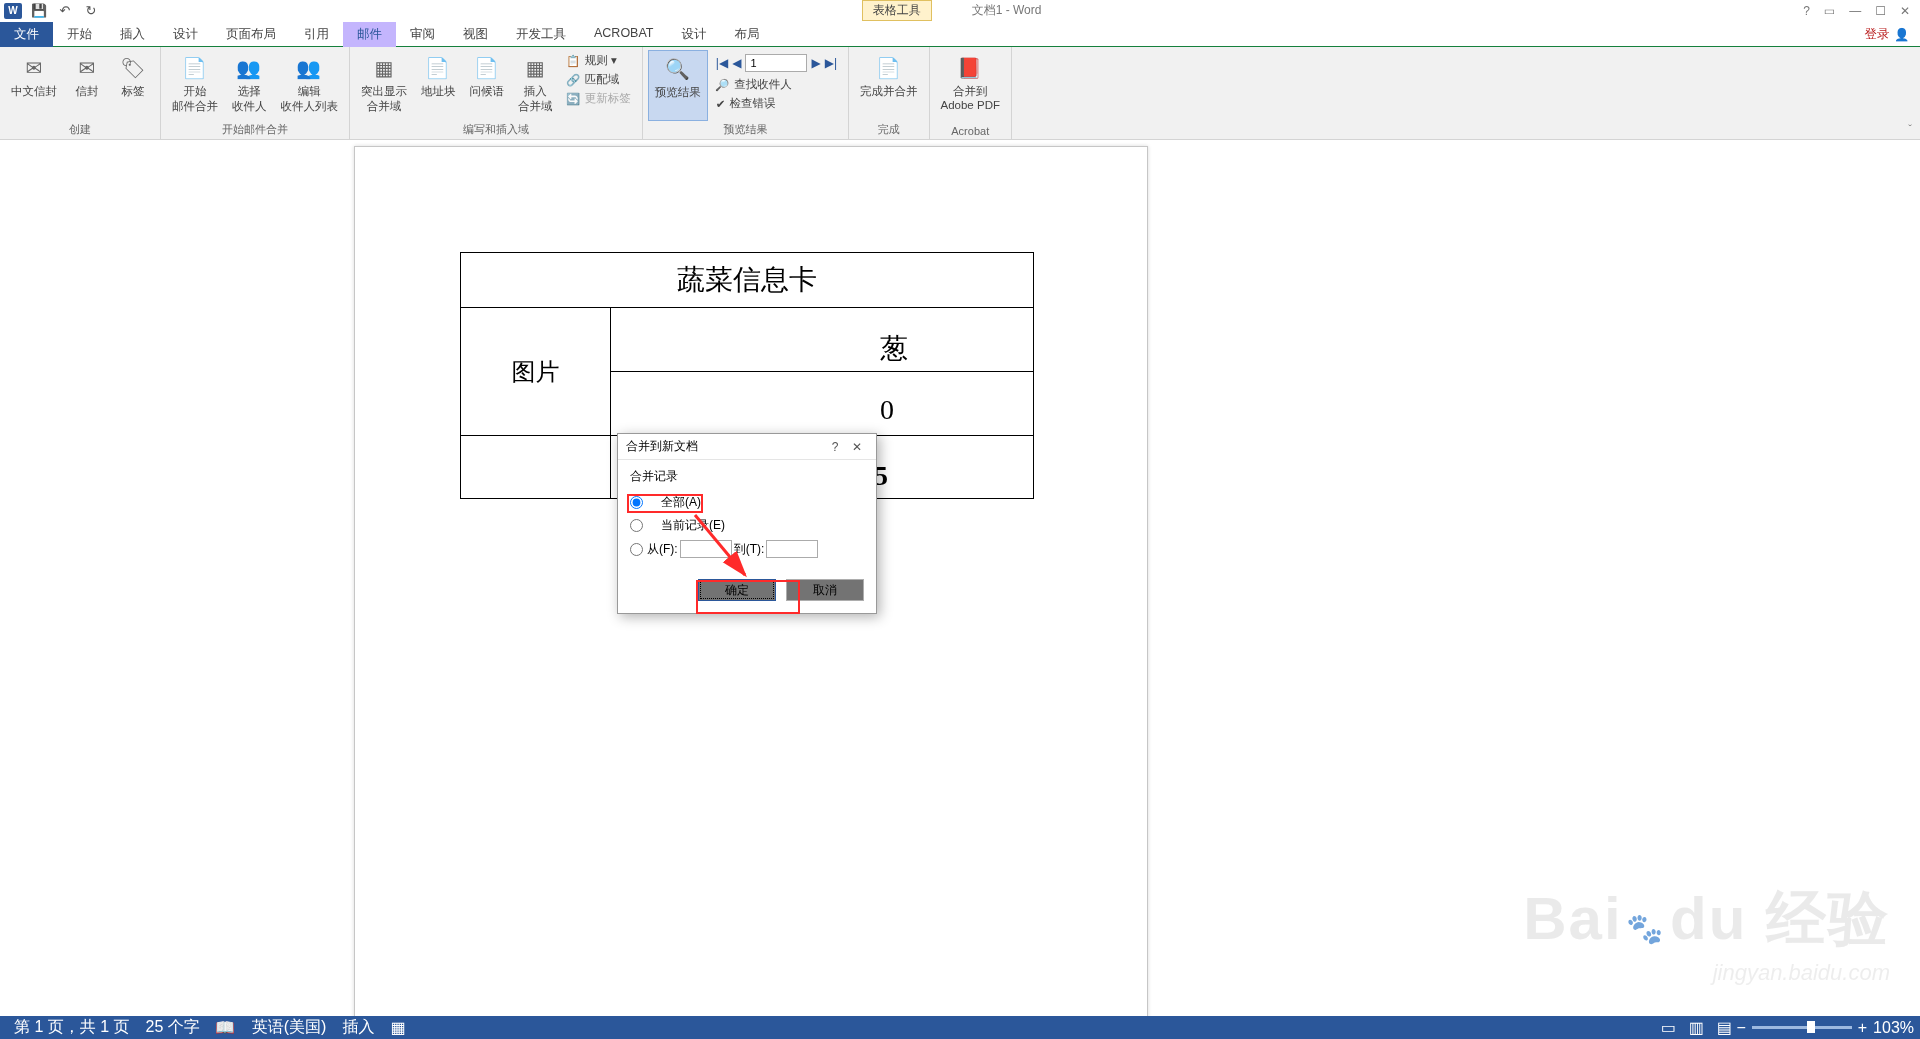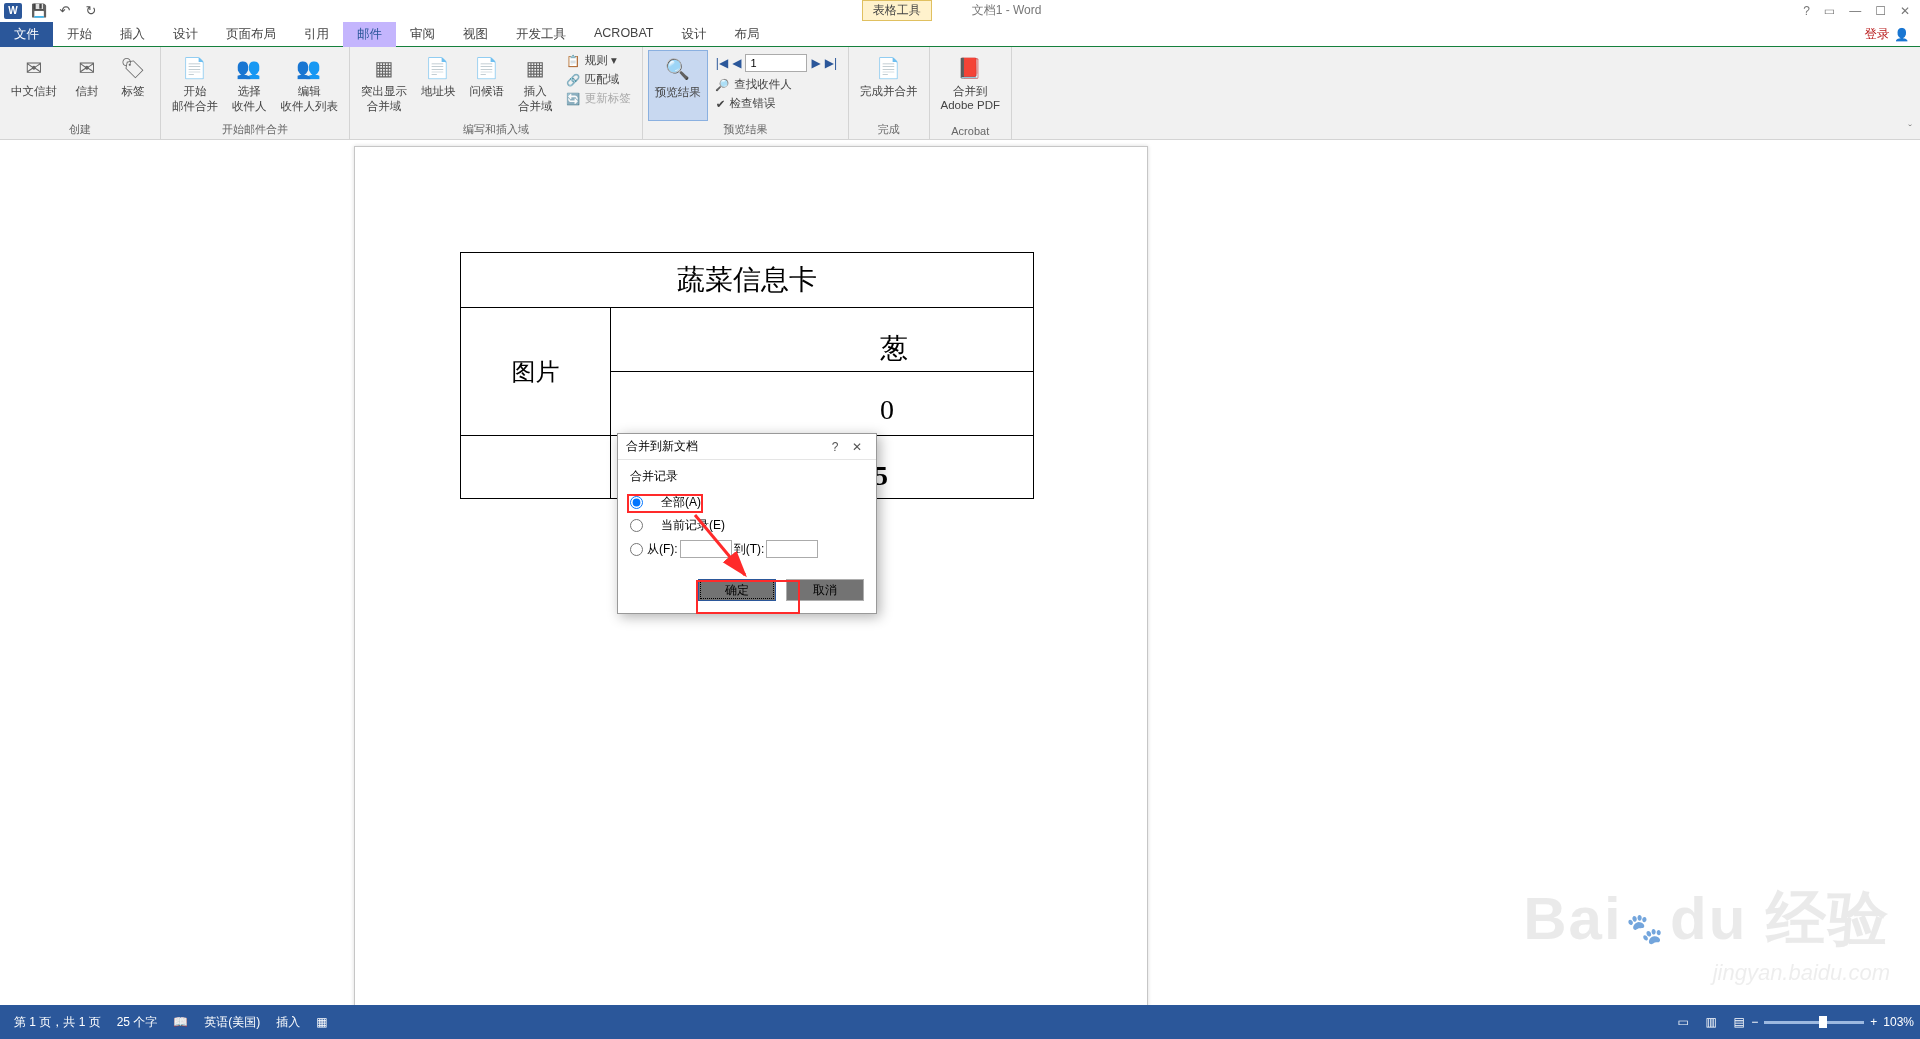--- a/index.html
+++ b/index.html
@@ -70,7 +70,7 @@
 .arrow-svg { position: absolute; pointer-events: none; }
 
 
-.statusbar { position: absolute; bottom: 0; left: 0; right: 0; height: 34px; background: #2b579a; color: #fff; display: flex; align-items: center; font-size: 12px; padding: 0 6px; }
+.statusbar { position: absolute; bottom: 0; left: 0; right: 0; height: 23px; background: #2b579a; color: #fff; display: flex; align-items: center; font-size: 16px; padding: 0 6px; }
 .statusbar .sb-item { padding: 0 8px; }
 .statusbar .sb-spacer { flex: 1; }
 .statusbar .zoom { display: flex; align-items: center; gap: 6px; }

